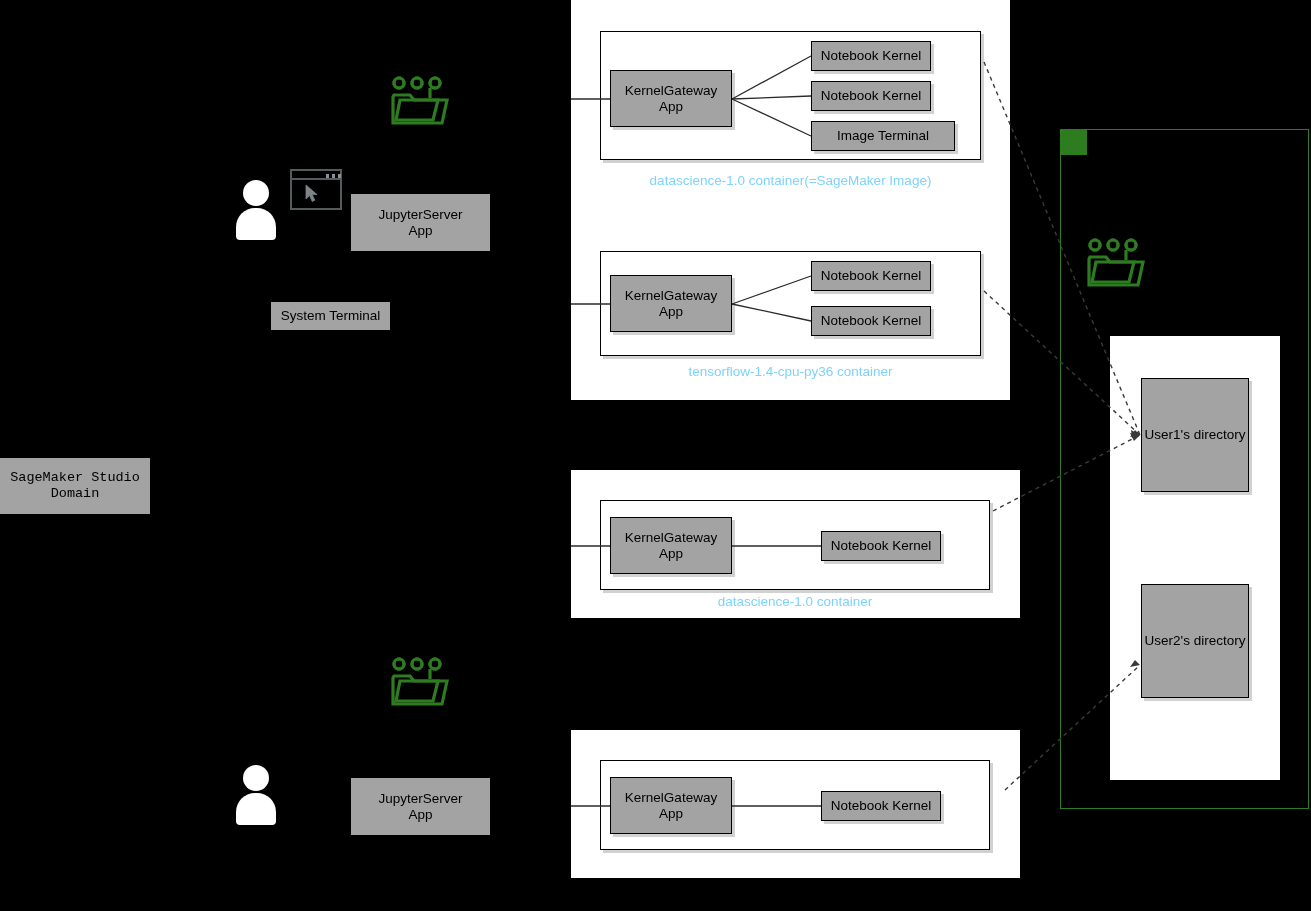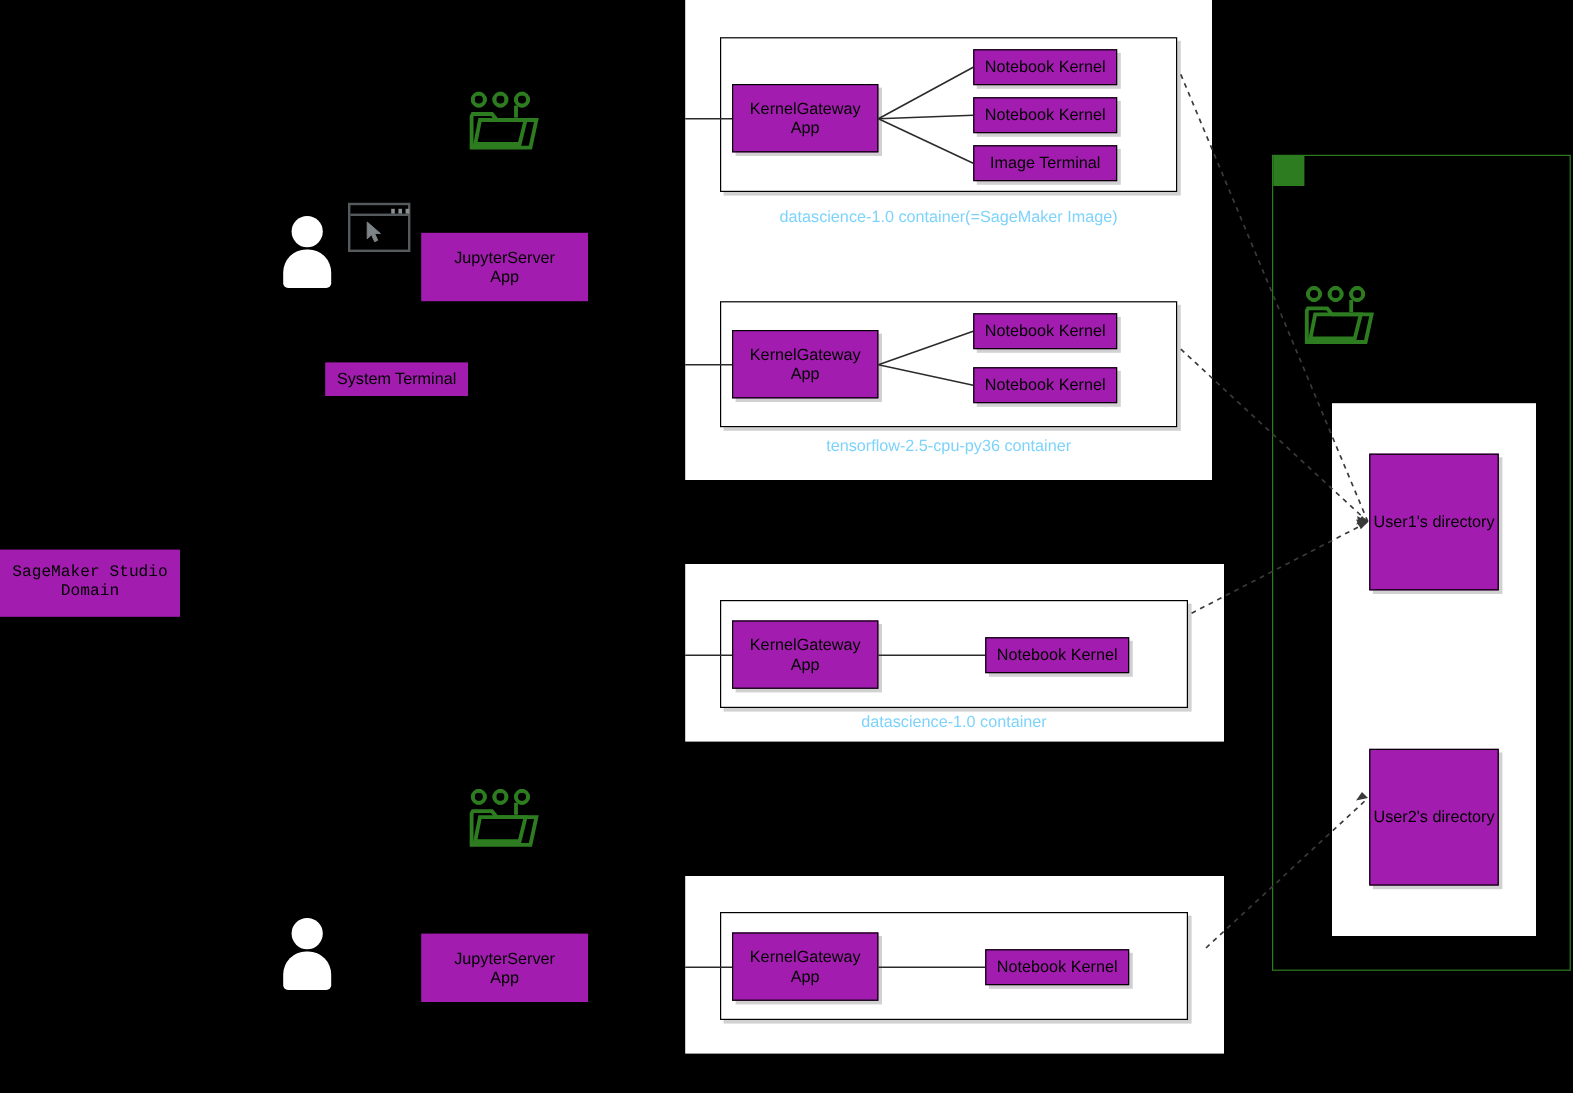--- a/index.html
+++ b/index.html
@@ -19,7 +19,7 @@
 
   
   .wbox {
-    background: #a21caf;
+    background: #a3a3a3;
     color: #000000;
     display: flex;
     align-items: center;

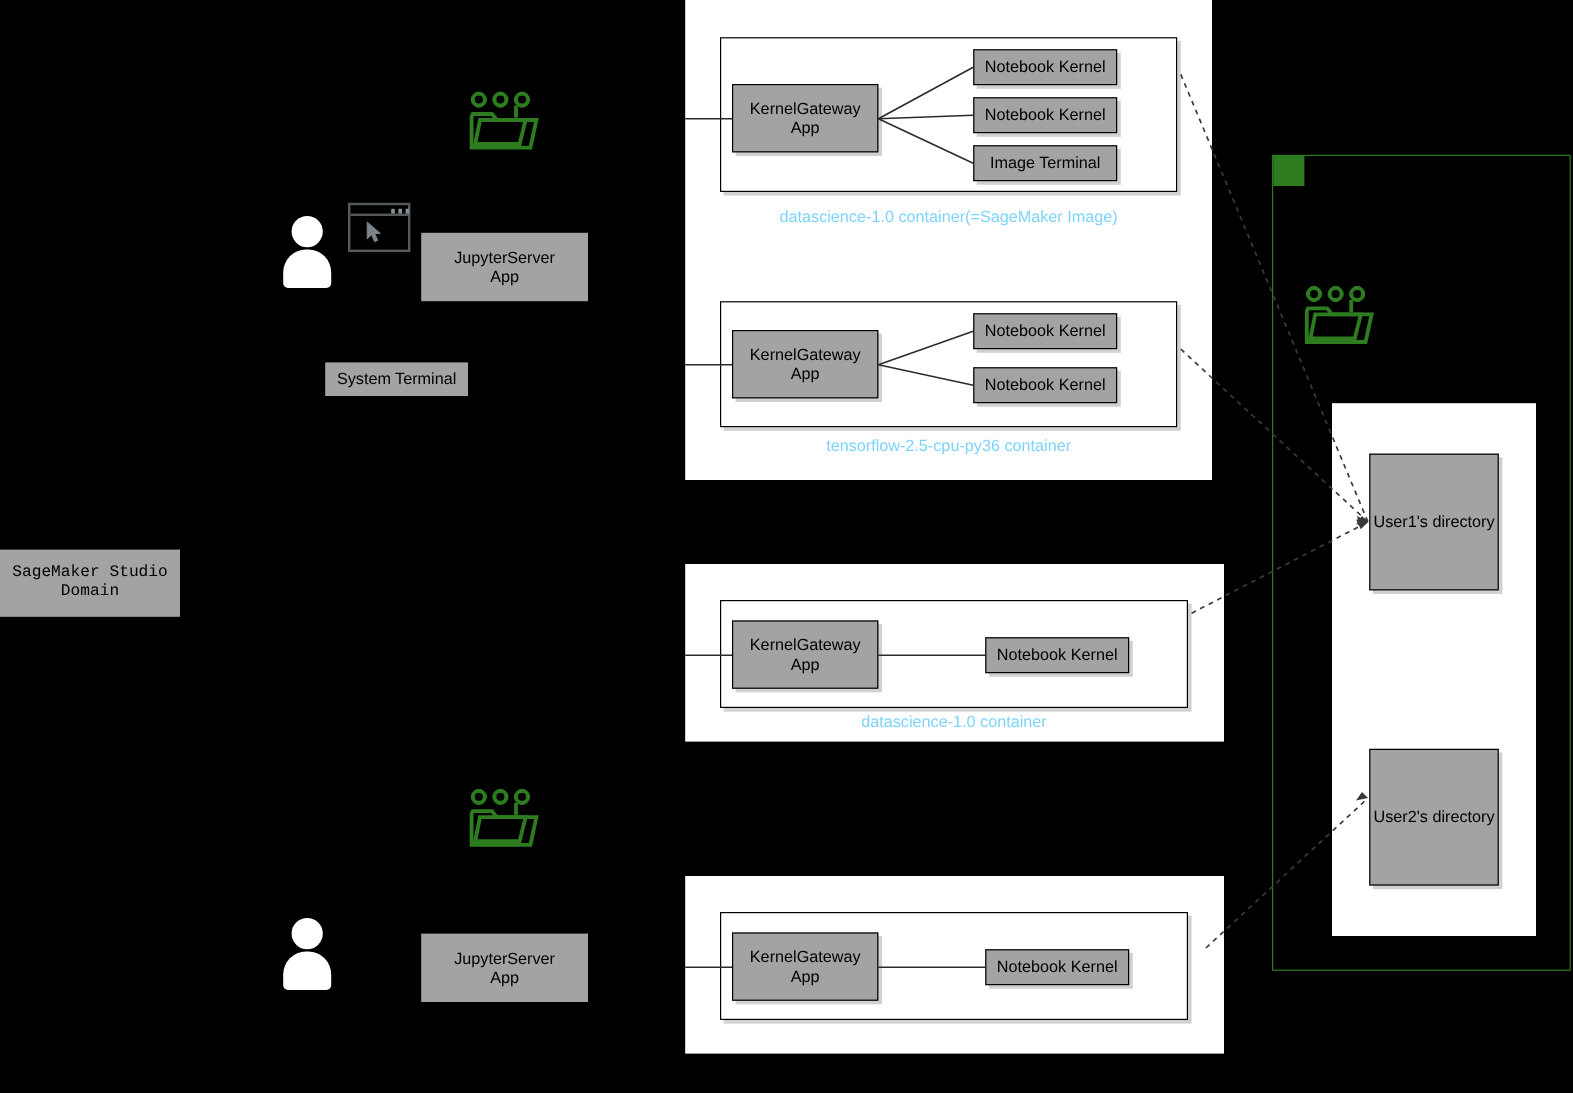--- a/index.html
+++ b/index.html
@@ -249,7 +249,7 @@
   <div class="abs wbox bordered" style="left:811px; top:81px; width:120px; height:30px;">
     <span>Notebook Kernel</span>
   </div>
-  <div class="abs wbox bordered" style="left:811px; top:121px; width:120px; height:30px;align-items:center;">
+  <div class="abs wbox bordered" style="left:811px; top:121px; width:144px; height:30px;align-items:center;">
     <span>Image Terminal</span>
   </div>
 

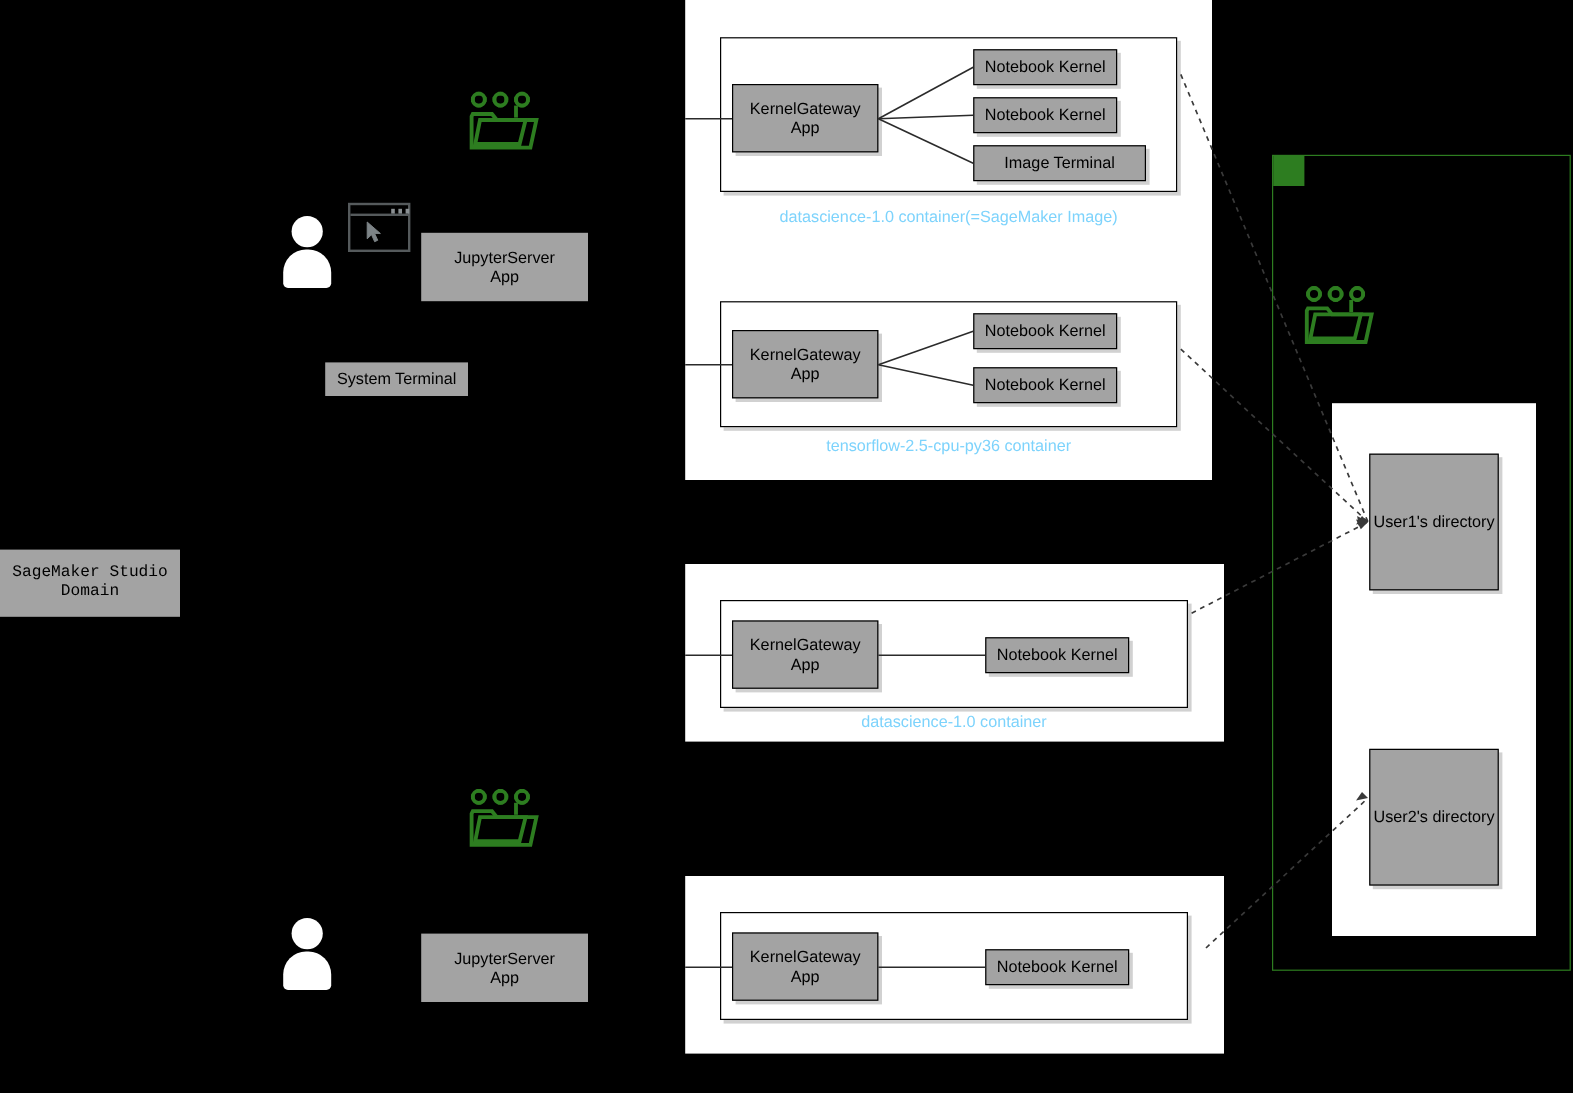--- a/index.html
+++ b/index.html
@@ -272,7 +272,7 @@
   </div>
 
   <div class="abs caption" style="left:600px; top:364px; width:381px;">
-    <span>tensorflow-2.5-cpu-py36 container</span>
+    <span>tensorflow-1.4-cpu-py36 container</span>
   </div>
 
   <div class="abs containerbox" style="left:600px; top:500px; width:390px; height:90px;"></div>

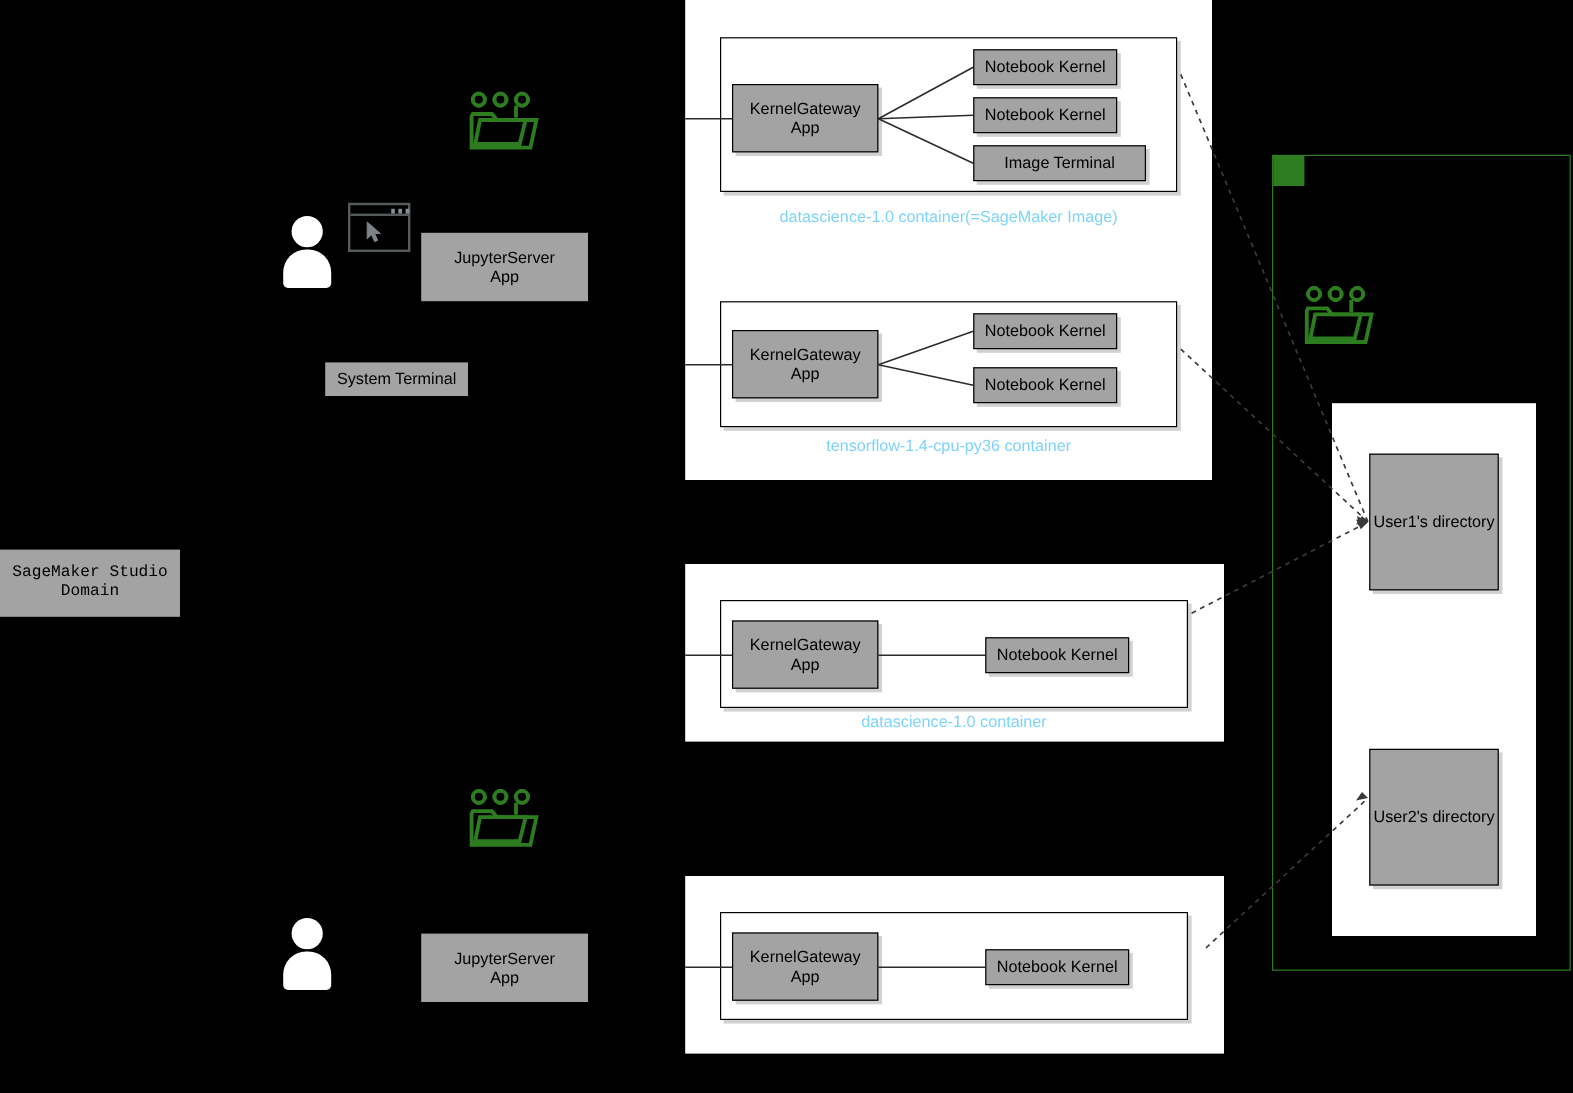--- a/index.html
+++ b/index.html
@@ -139,7 +139,7 @@
   <div class="abs wbox bordered" style="left:1141px; top:378px; width:108px; height:114px;">
     <span>User1's directory</span>
   </div>
-  <div class="abs wbox bordered" style="left:1141px; top:624px; width:108px; height:114px;">
+  <div class="abs wbox bordered" style="left:1141px; top:584px; width:108px; height:114px;">
     <span>User2's directory</span>
   </div>
 

